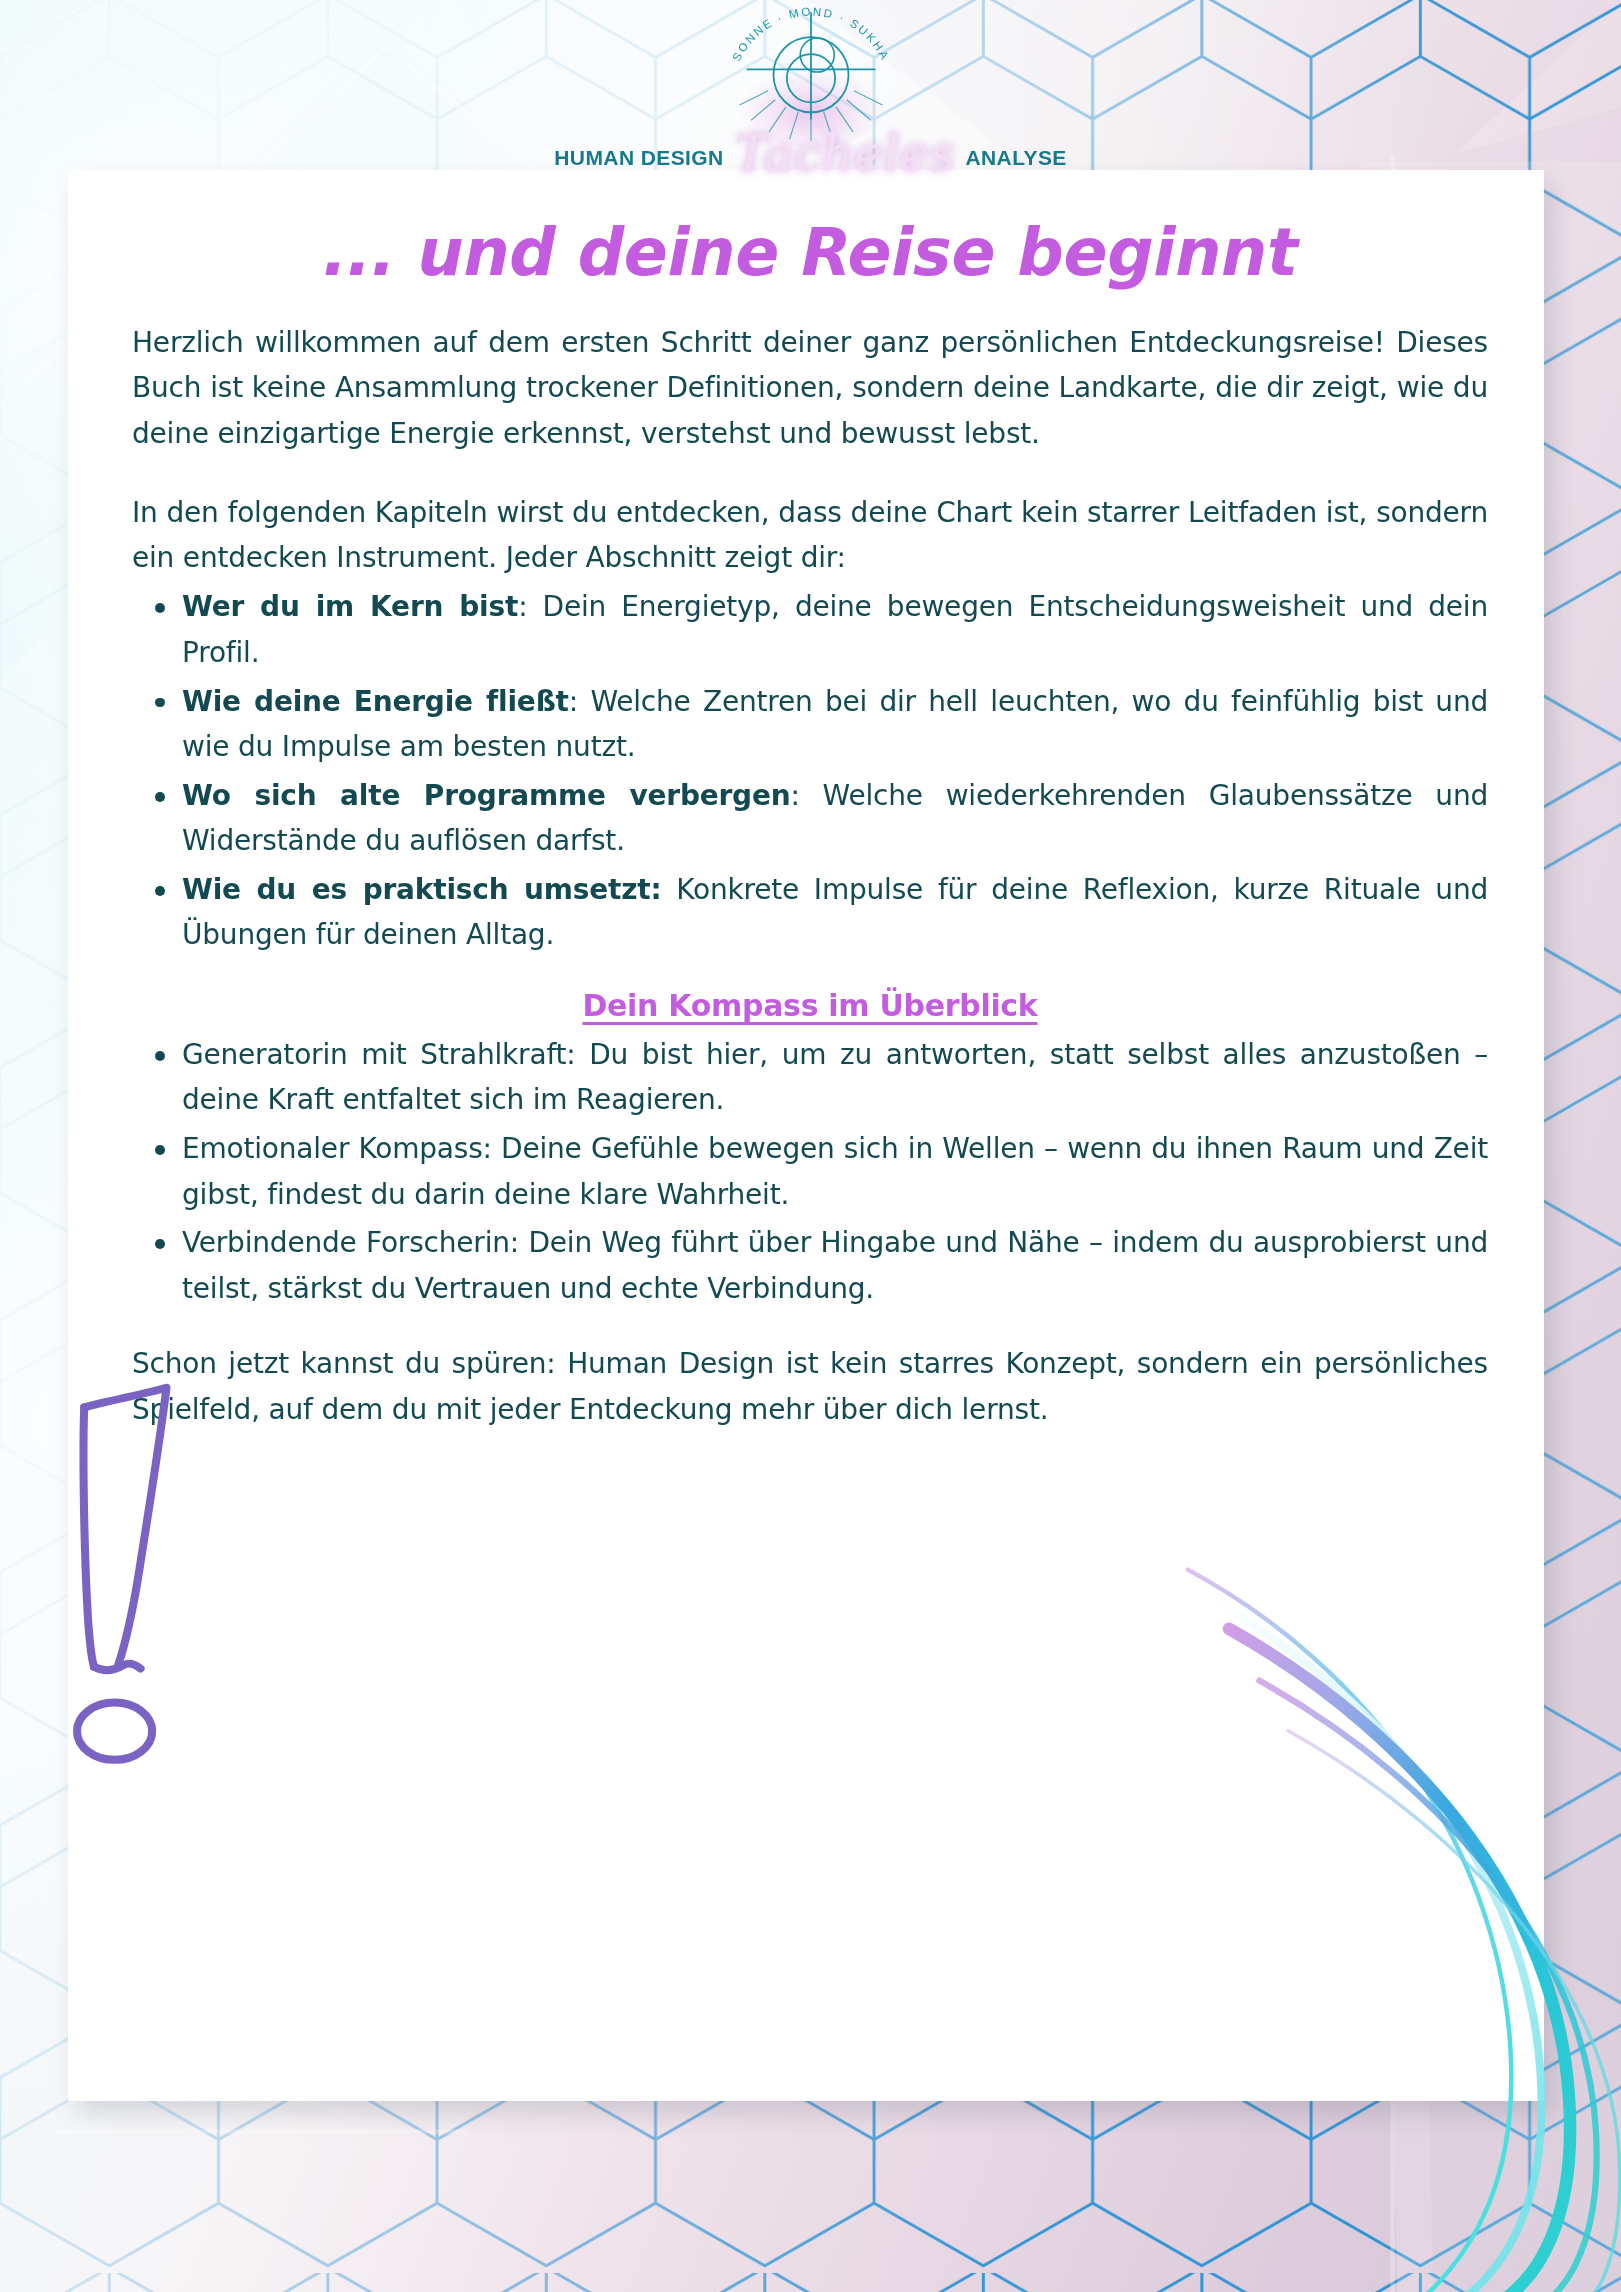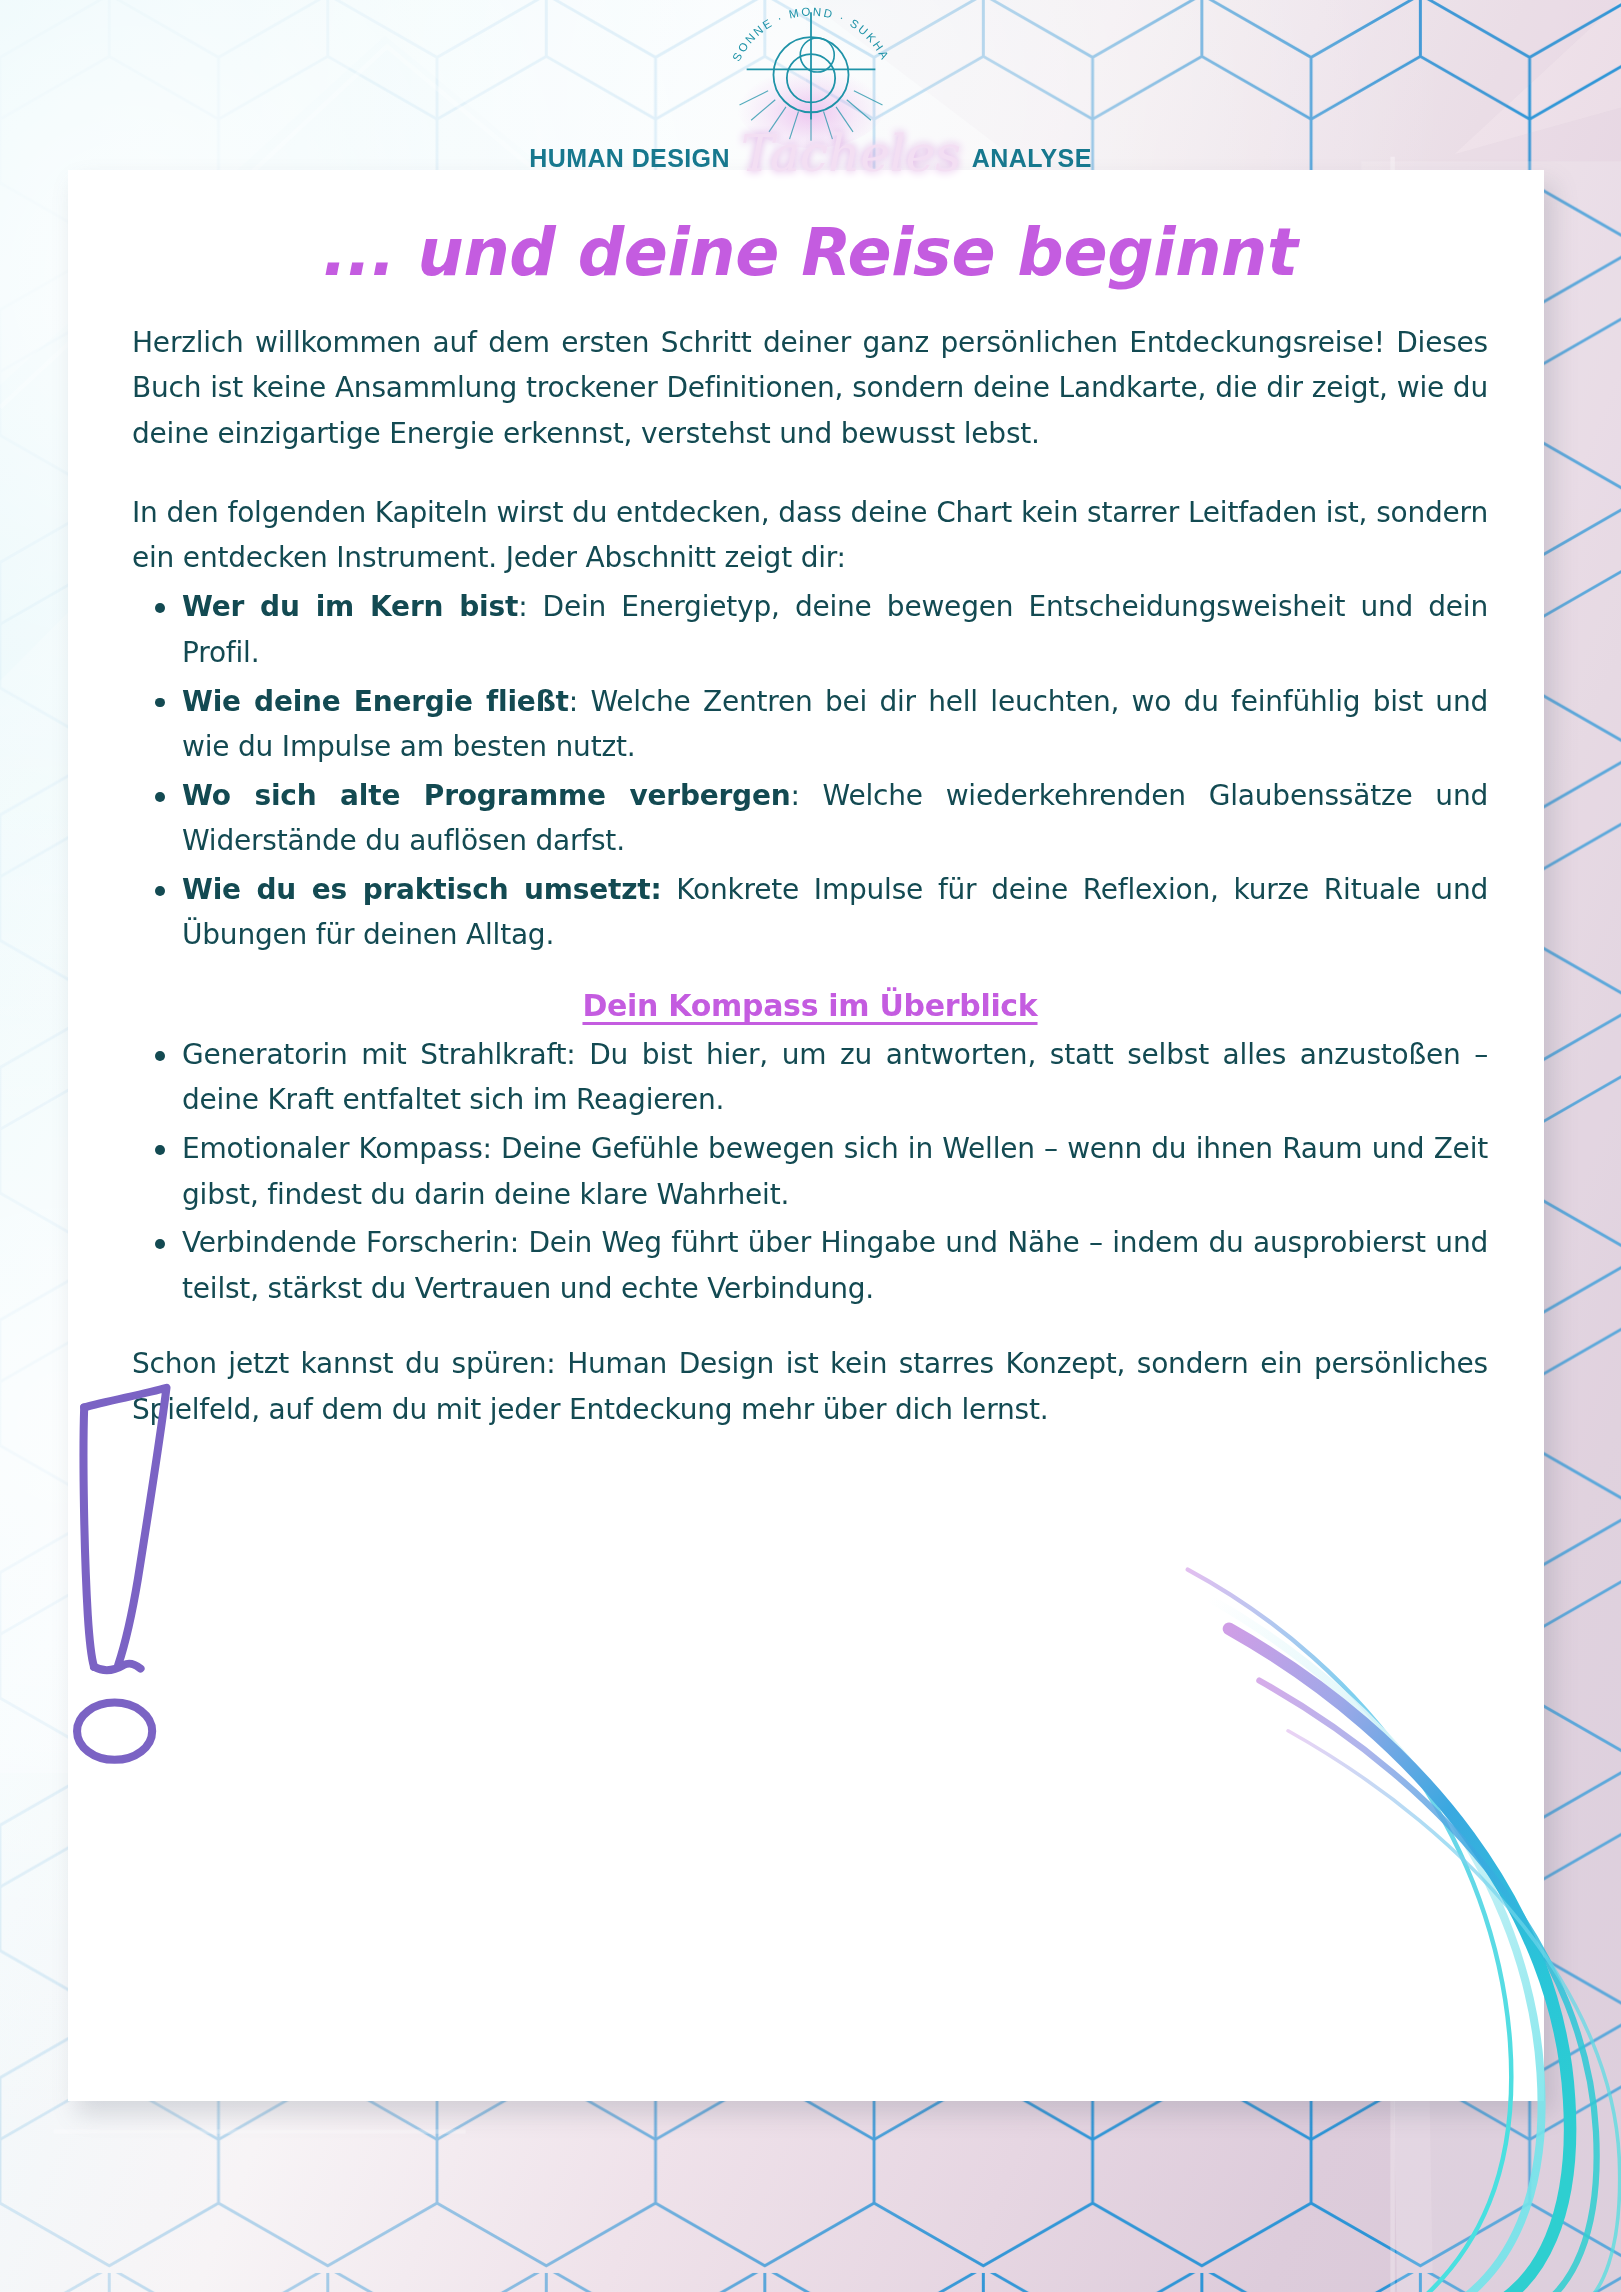--- a/index.html
+++ b/index.html
@@ -72,7 +72,7 @@
   .brand-word {
     font-family: "Liberation Sans", sans-serif;
     font-weight: bold;
-    font-size: 25px;
+    font-size: 21px;
     letter-spacing: 0.4px;
     color: #17788e;
   }

